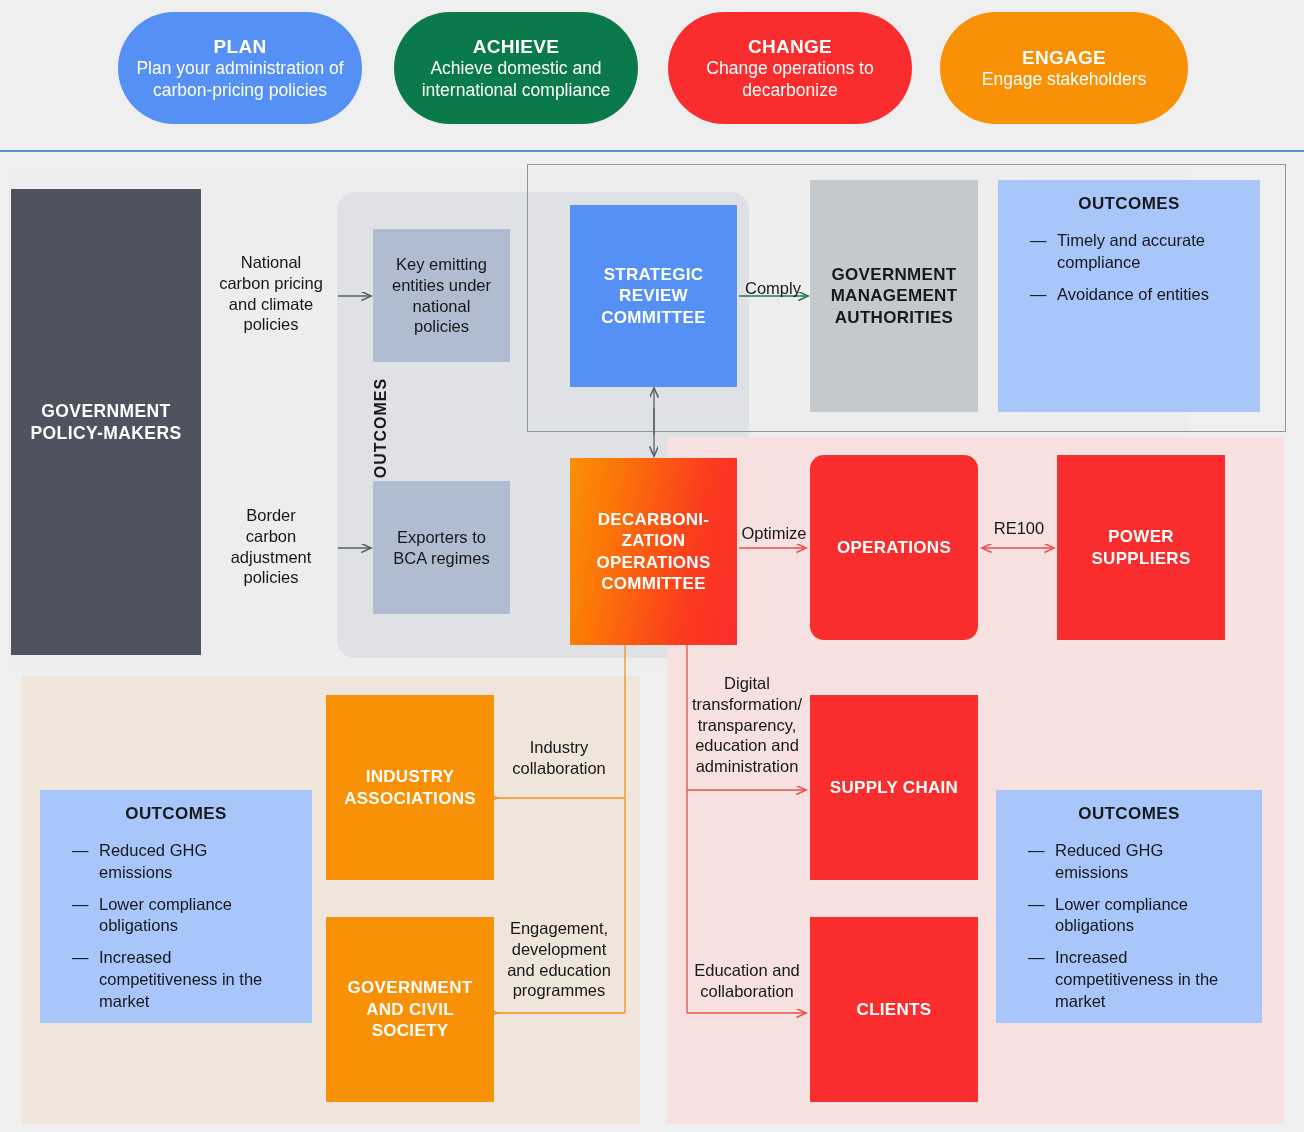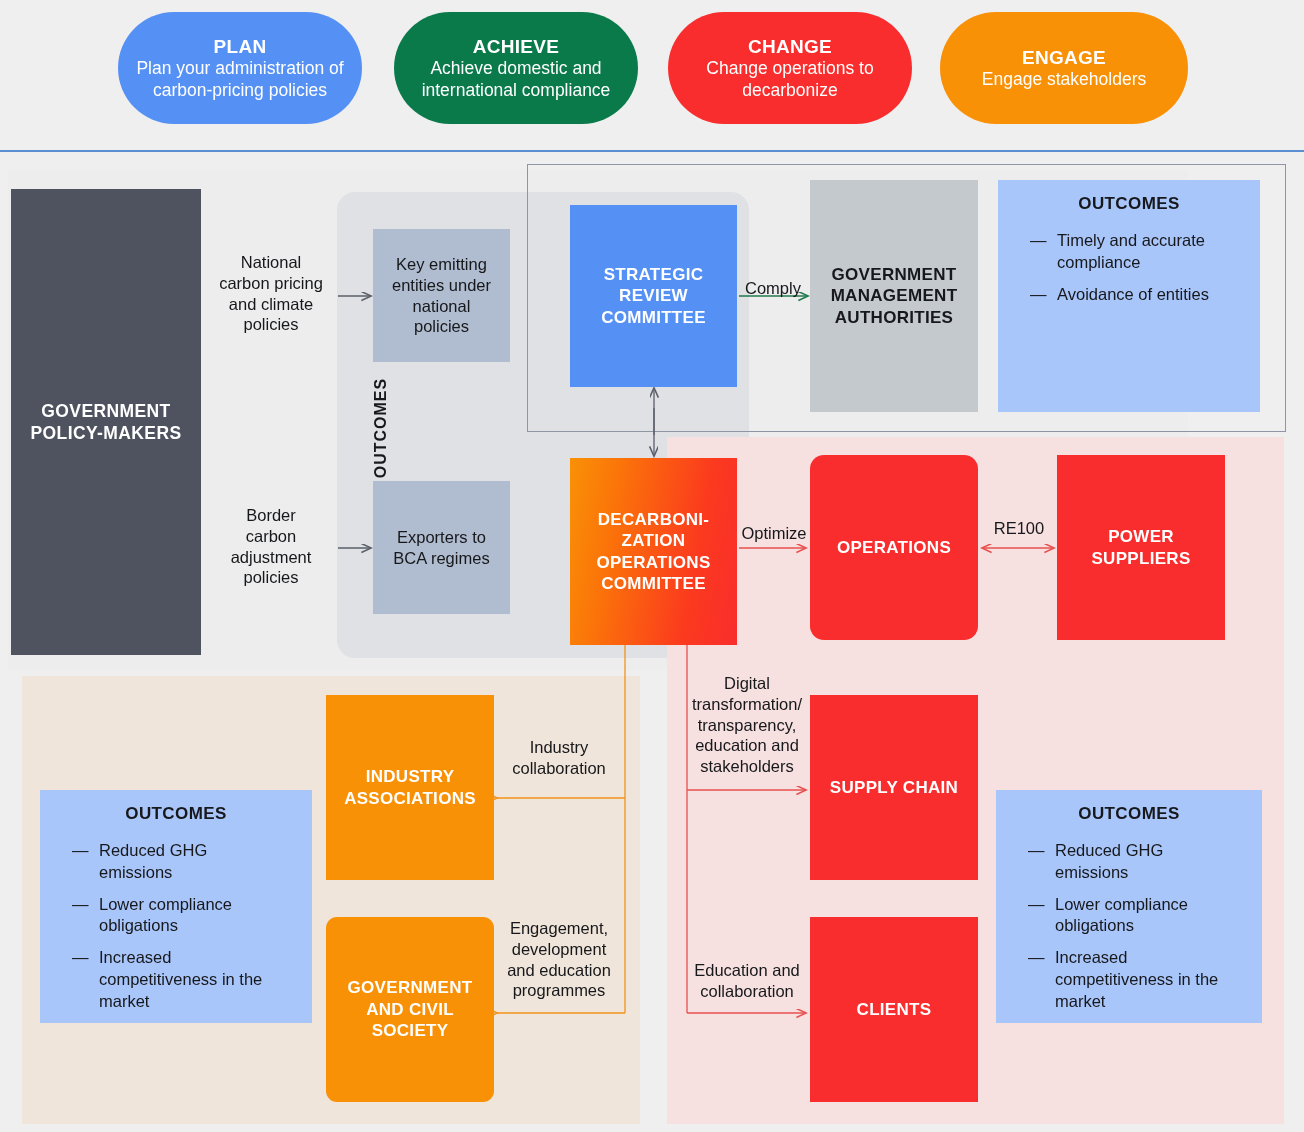--- a/index.html
+++ b/index.html
@@ -275,7 +275,7 @@
 transformation/
 transparency,
 education and
-stakeholders</div>
+administration</div>
 
   <div class="edge-label" style="left:688px; top:960px; width:118px;">Education and
 collaboration</div>

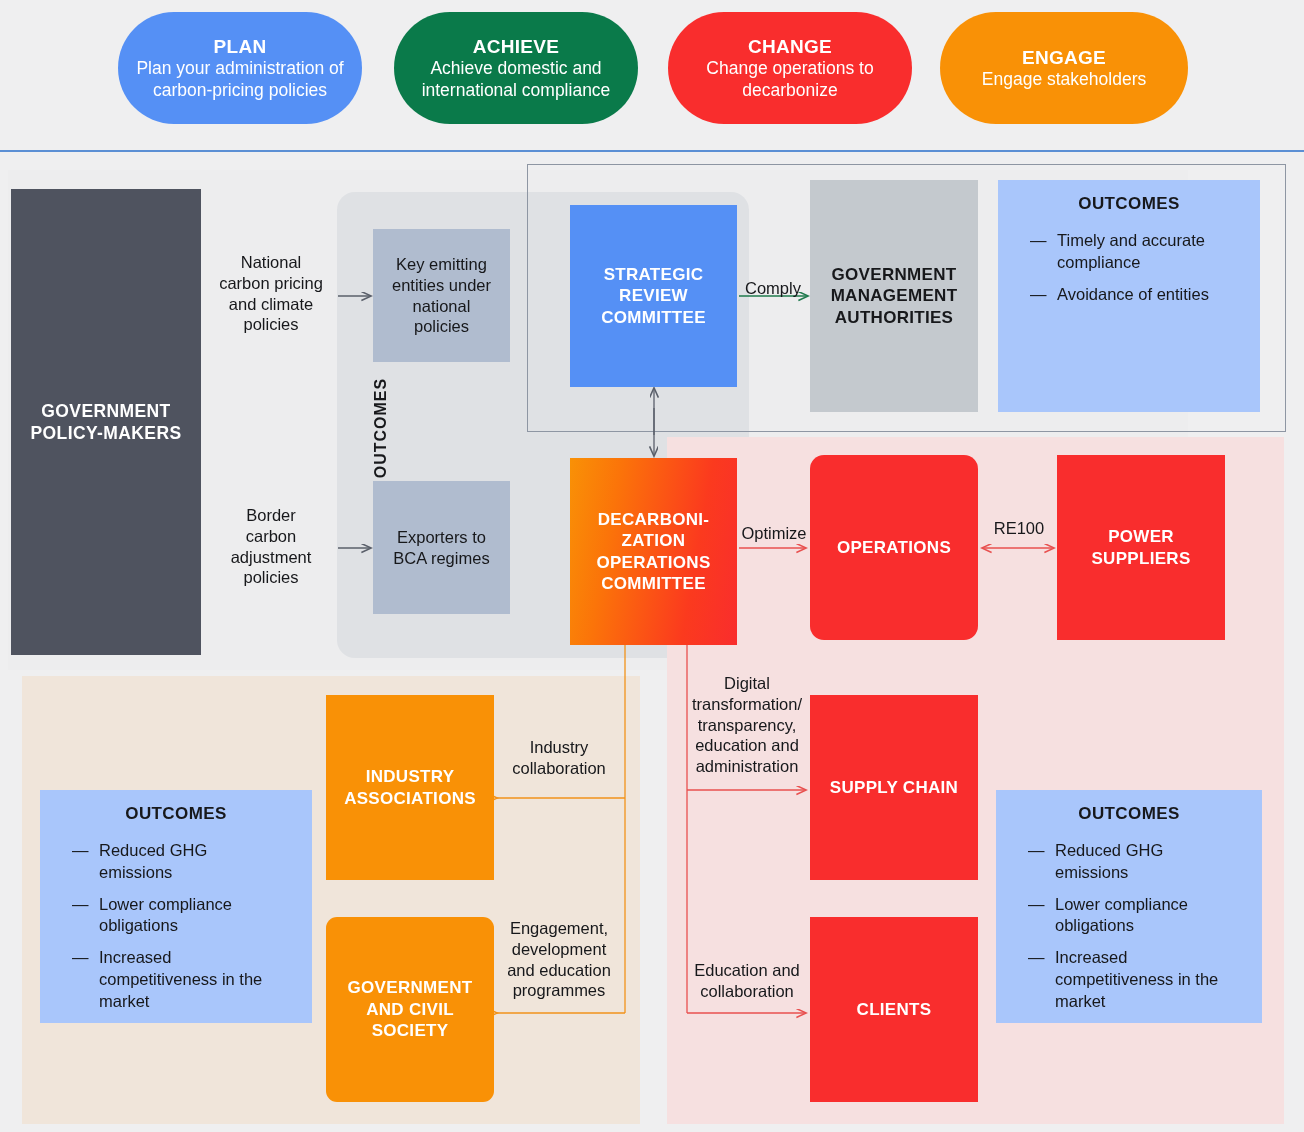--- a/index.html
+++ b/index.html
@@ -235,7 +235,7 @@
     <span class="n-txt">INDUSTRY ASSOCIATIONS</span>
   </div>
 
-  <div class="node bold" style="left:326px; top:917px; width:168px; height:185px; background:#f99106; color:#fff; font-size:17px; letter-spacing:.3px;border-radius:11px;">
+  <div class="node bold" style="left:326px; top:917px; width:168px; height:185px; background:#f99106; color:#fff; font-size:17px; letter-spacing:.3px;">
     <span class="n-txt">GOVERNMENT AND CIVIL SOCIETY</span>
   </div>
 

